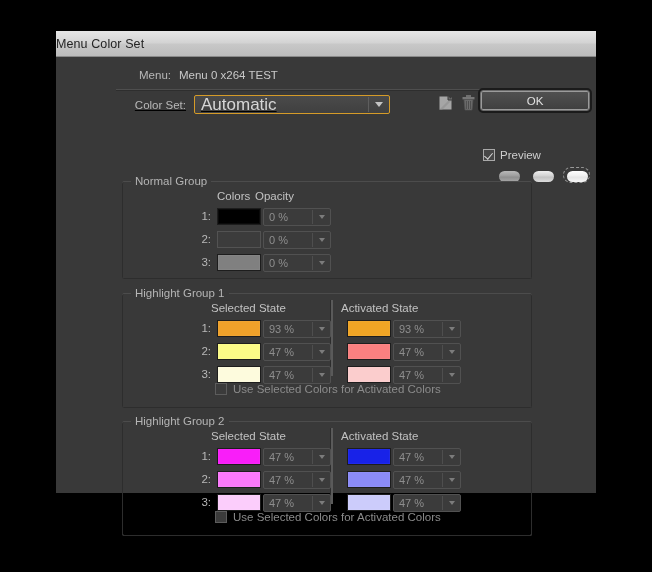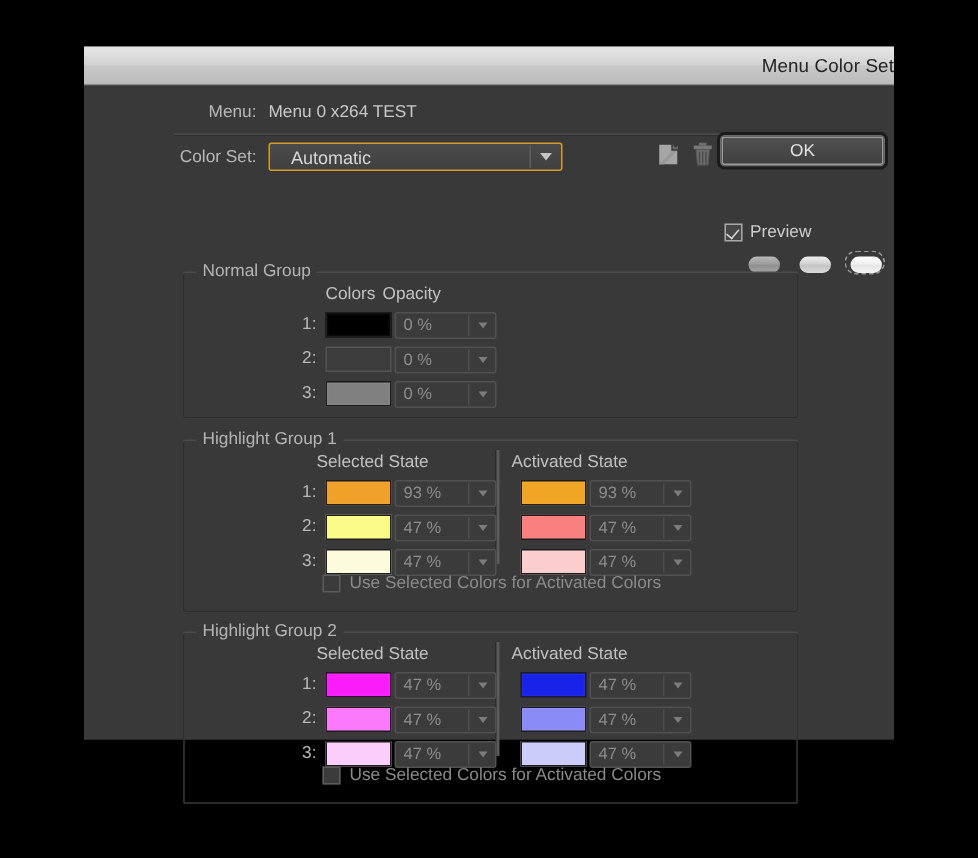--- a/index.html
+++ b/index.html
@@ -36,7 +36,7 @@
     border-bottom: 1px solid #8a8a8a;
     display: flex;
     align-items: center;
-    justify-content: flex-end;
+    justify-content: flex-start;
     position: relative;
   }
   .titlebar-text {

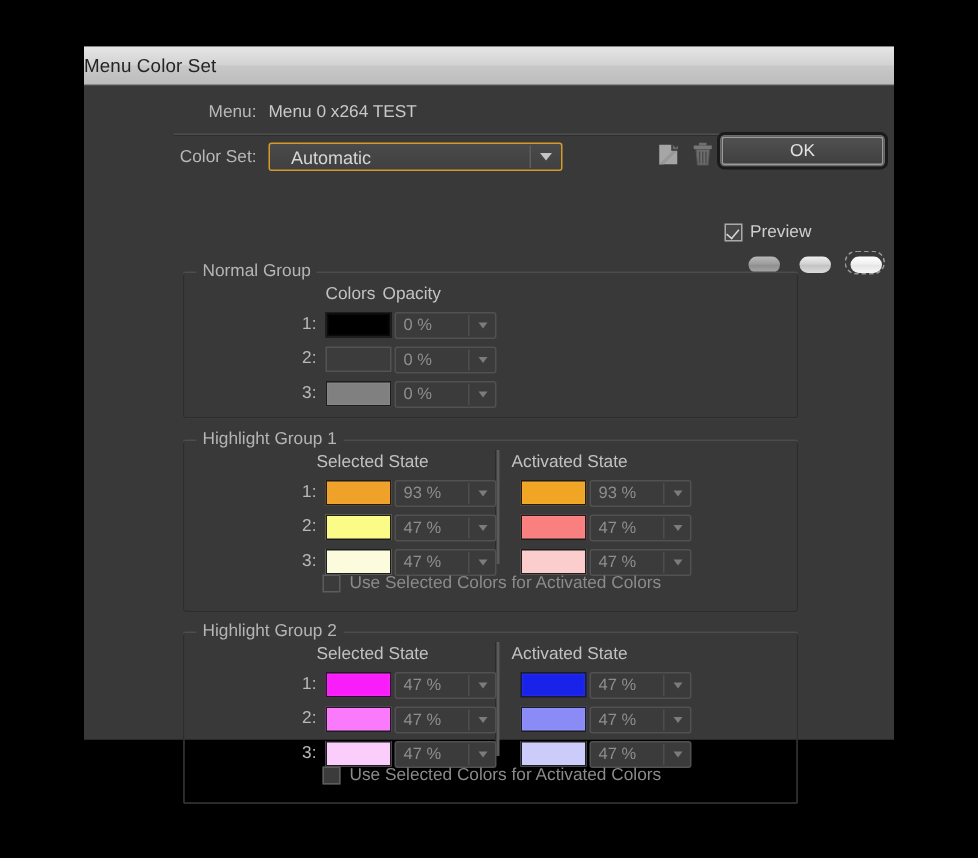--- a/index.html
+++ b/index.html
@@ -60,7 +60,7 @@
     padding-left: 21px;
   }
   .row-menu { left: 0; top: 12px; width: 420px; }
-  .row-colorset { left: 0; top: 38px; width: 420px; }
+  .row-colorset { left: 15px; top: 38px; width: 420px; text-decoration: underline; }
 
   .field-label {
     font-size: 11.5px;

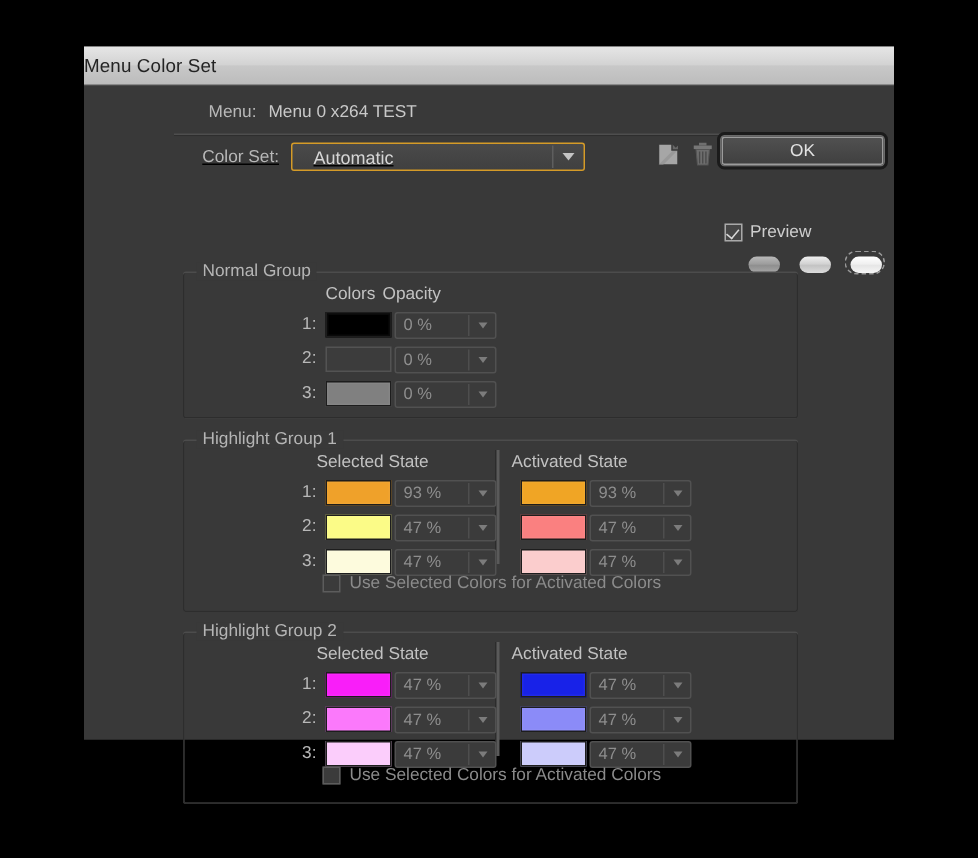--- a/index.html
+++ b/index.html
@@ -99,11 +99,10 @@
     cursor: default;
   }
   .combo-text {
-    font-size: 12px;
+    font-size: 17px;
     color: #d6d6d6;
     padding-left: 6px;
     flex: 1;
-    margin-left: 8px;
   }
   .combo-sep {
     width: 1px;

